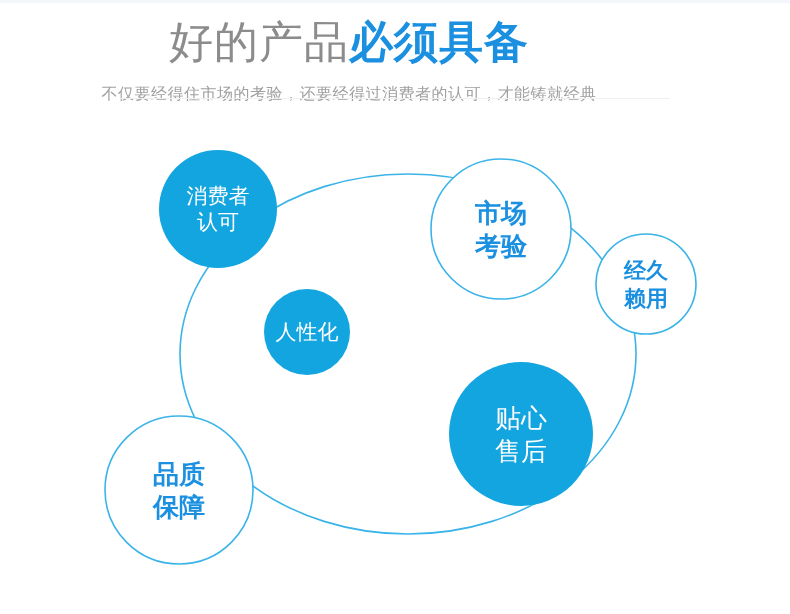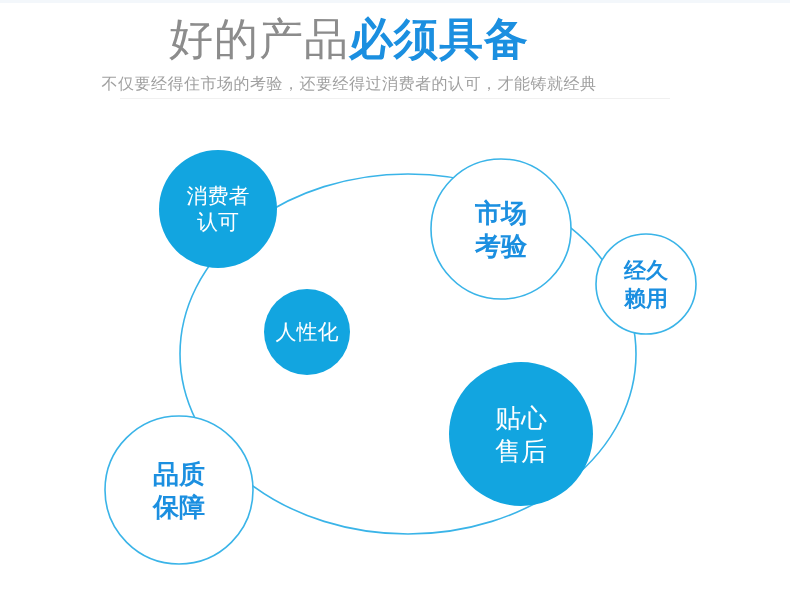--- a/index.html
+++ b/index.html
@@ -27,7 +27,6 @@
     position: absolute; left: 0; top: 3px;
     width: 698px; height: 93px;
     text-align: center;
-    font-family: Liberation Mono, monospace;
   }
   #title {
     margin: 0;

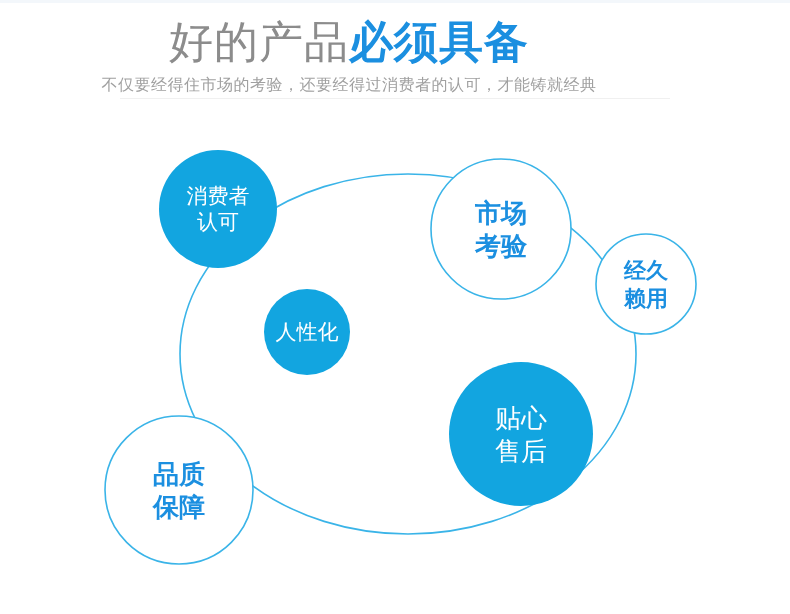--- a/index.html
+++ b/index.html
@@ -46,7 +46,7 @@
     font-weight: 700;
   }
   #subtitle {
-    margin: 0;
+    margin: 9px;
     padding-top: 6px;
     font-size: 16px;
     line-height: 22px;

